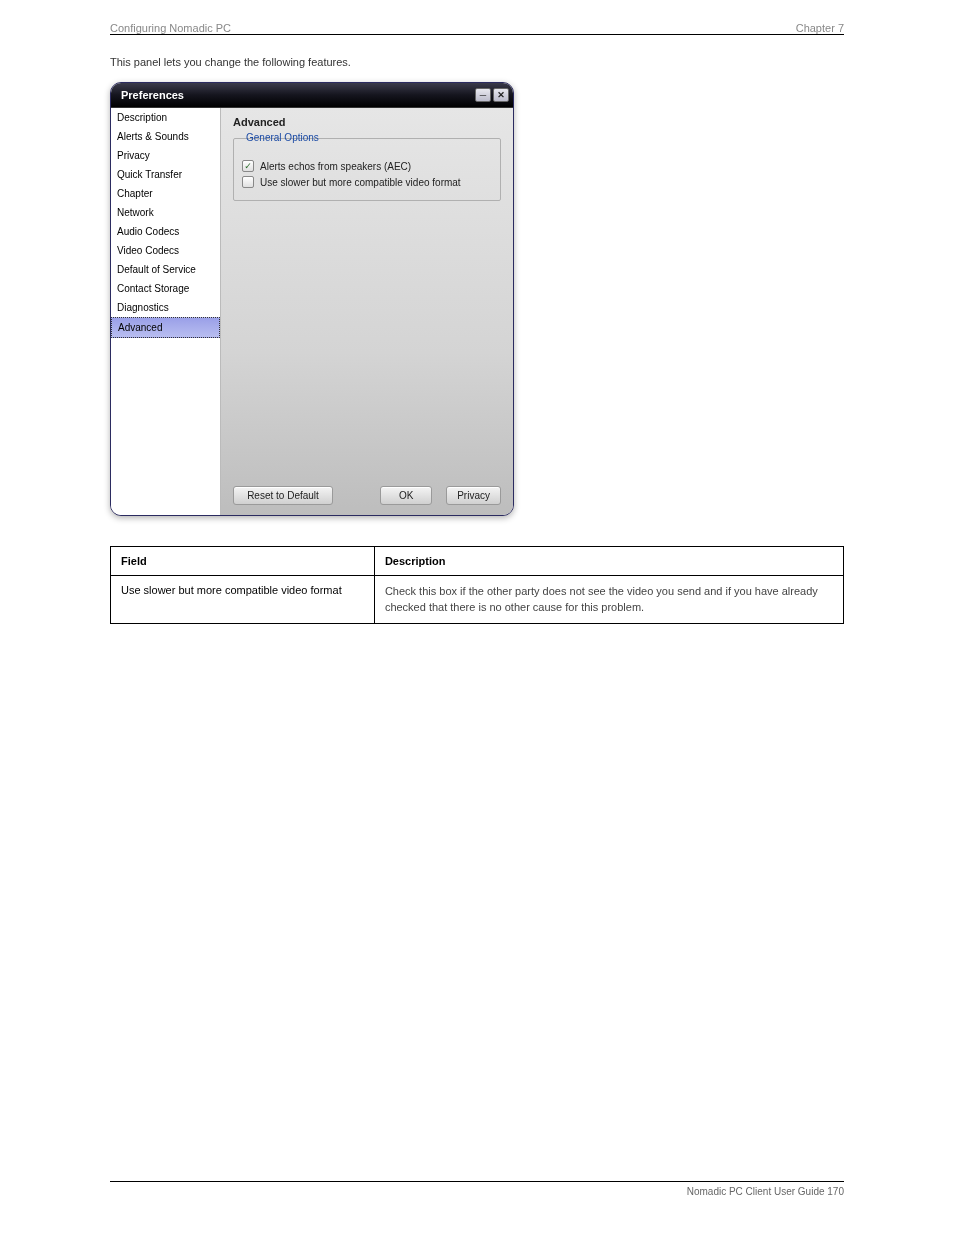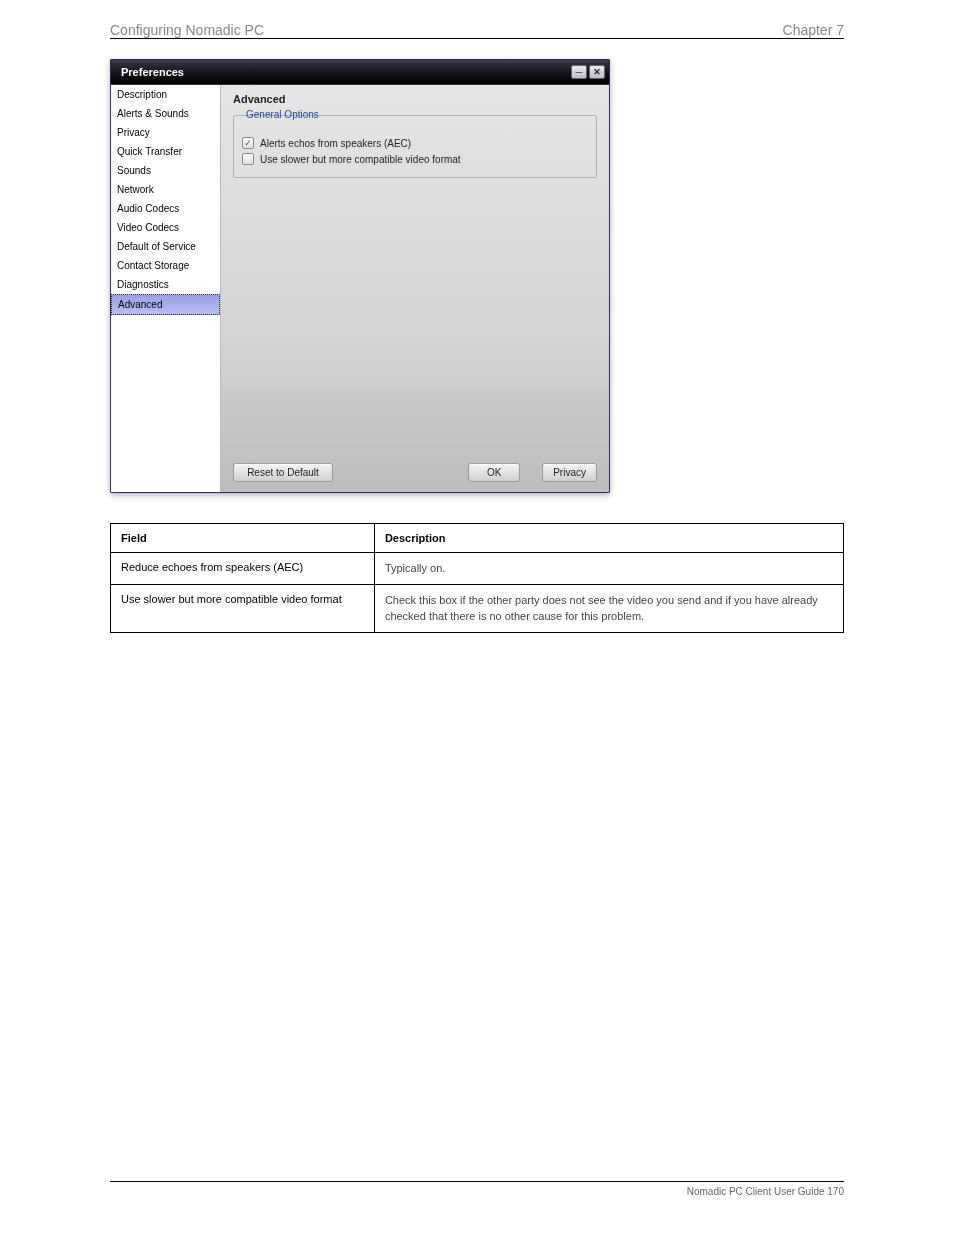--- a/index.html
+++ b/index.html
@@ -24,7 +24,7 @@
   .header-line {
     display: flex;
     justify-content: space-between;
-    font-size: 14px;
+    font-size: 11px;
     color: #888;
     margin-top: -18px;
     text-align: right;

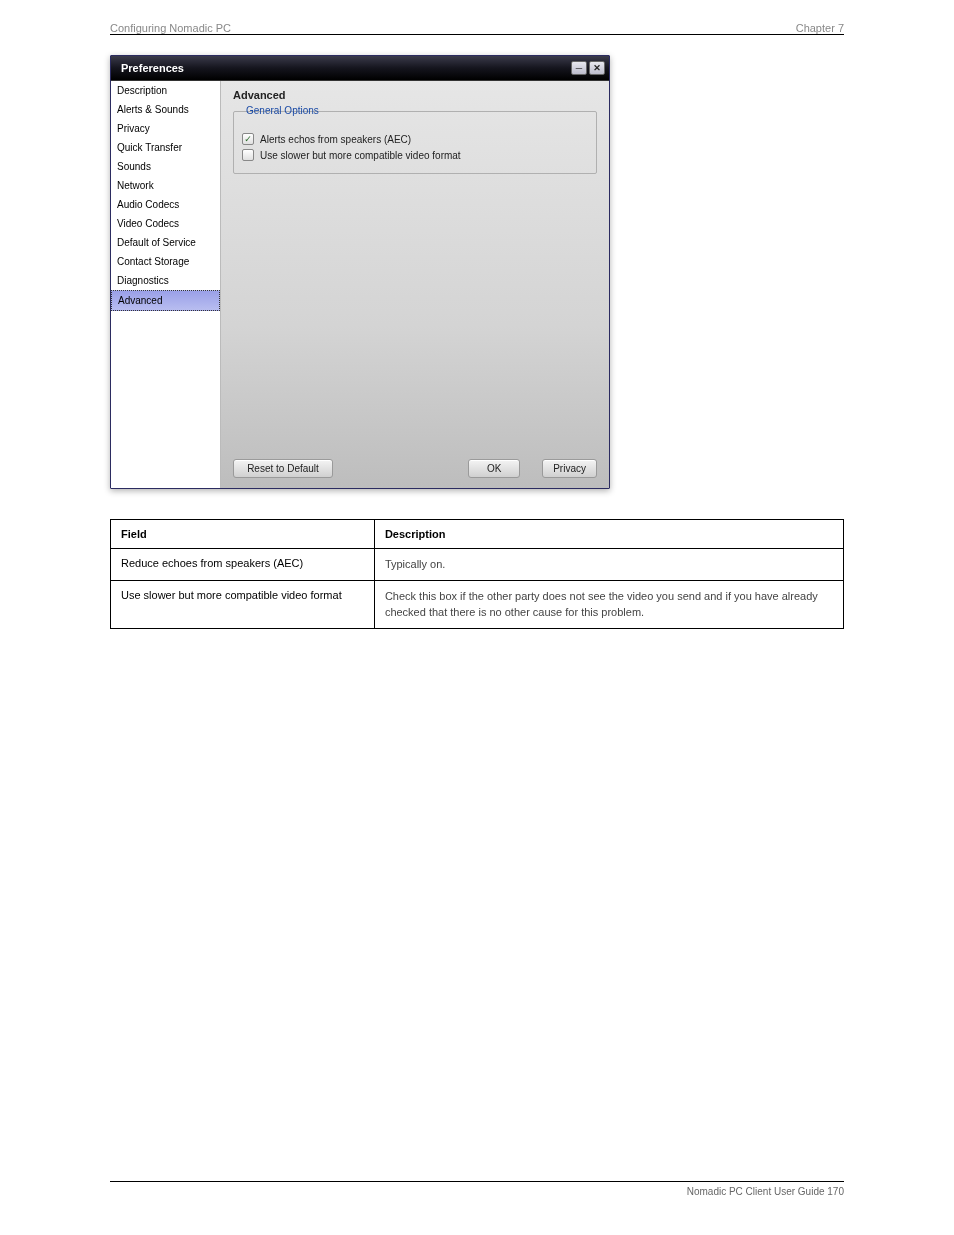--- a/index.html
+++ b/index.html
@@ -224,6 +224,7 @@
   </div>
   <div class="header-region"></div>
 
+  <div class="section-sub">This panel lets you change the following features.</div>
 
   <div class="dialog">
     <div class="titlebar">

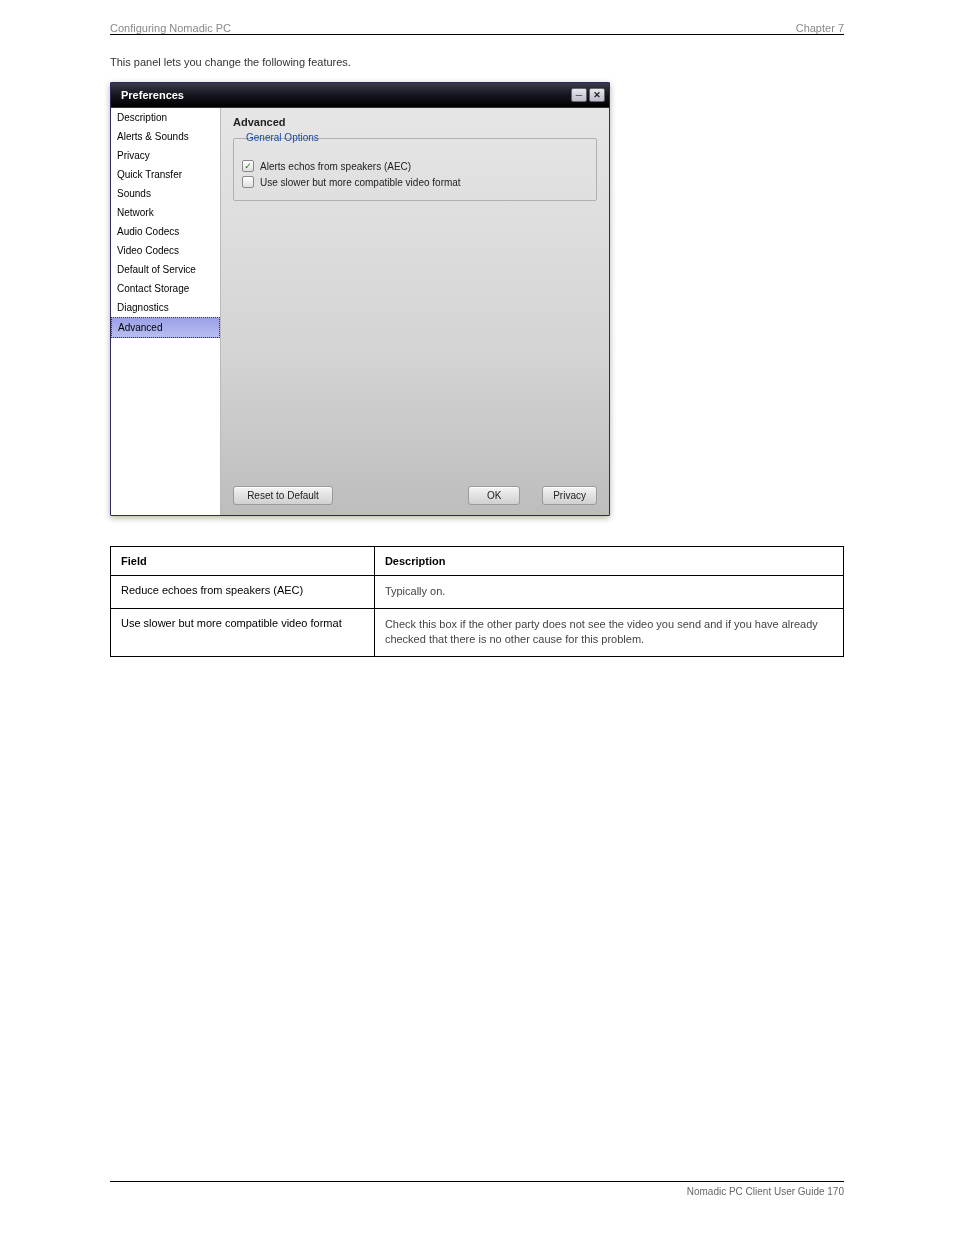--- a/index.html
+++ b/index.html
@@ -44,9 +44,9 @@
 
   
   .dialog {
-    width: 500px;
+    width: 404px;
     border: 1px solid #2b2b60;
-    border-radius: 1px;
+    border-radius: 11px;
     box-shadow: 0 2px 6px rgba(0,0,0,0.3);
     margin: 0 0 30px 0;
     background: #fff;

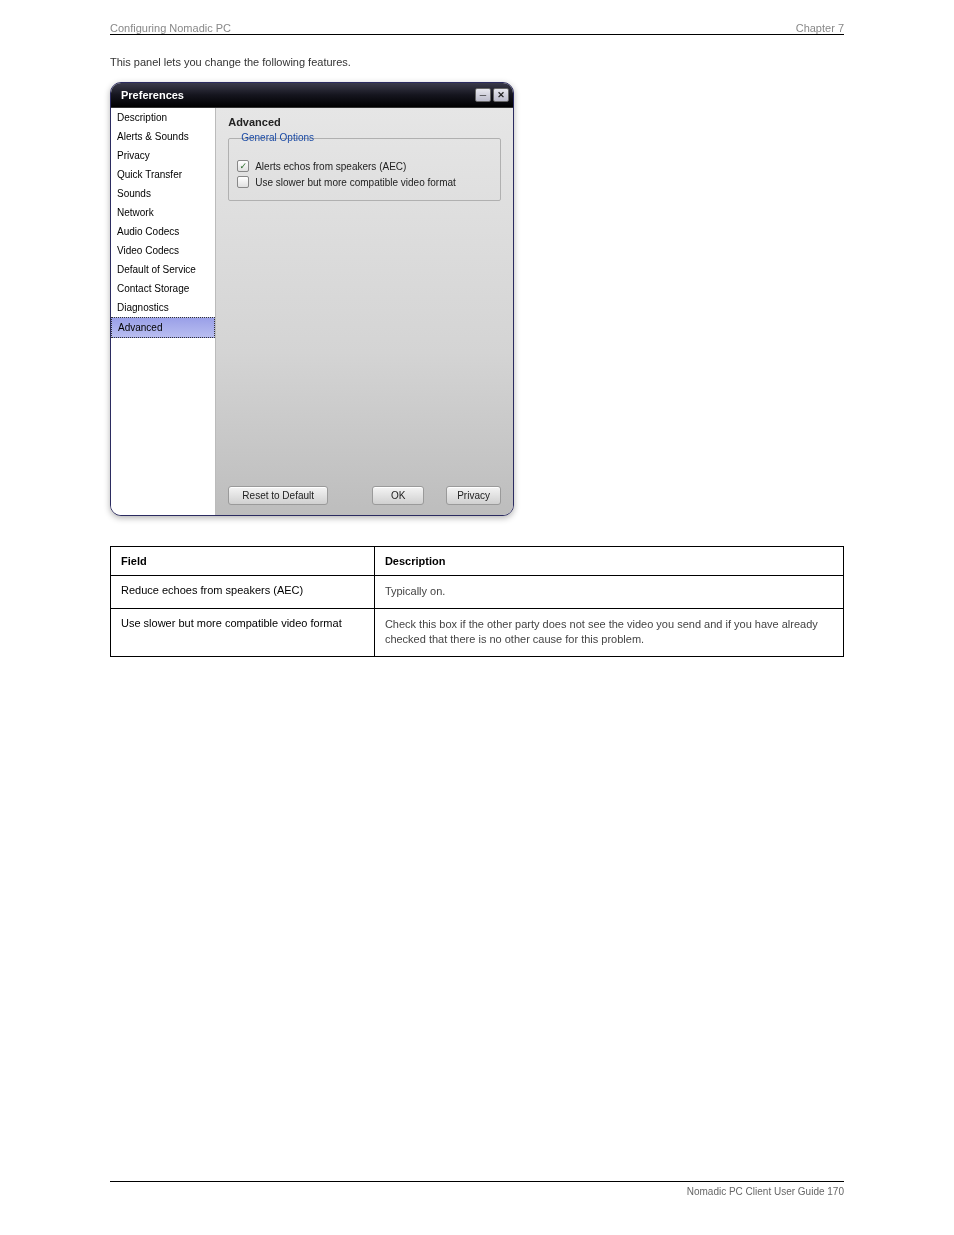--- a/index.html
+++ b/index.html
@@ -244,7 +244,7 @@
         <div class="sidebar-item">Alerts &amp; Sounds</div>
         <div class="sidebar-item">Privacy</div>
         <div class="sidebar-item">Quick Transfer</div>
-        <div class="sidebar-item">Sounds</div>
+        <div class="sidebar-item">Chapter</div>
         <div class="sidebar-item">Network</div>
         <div class="sidebar-item">Audio Codecs</div>
         <div class="sidebar-item">Video Codecs</div>

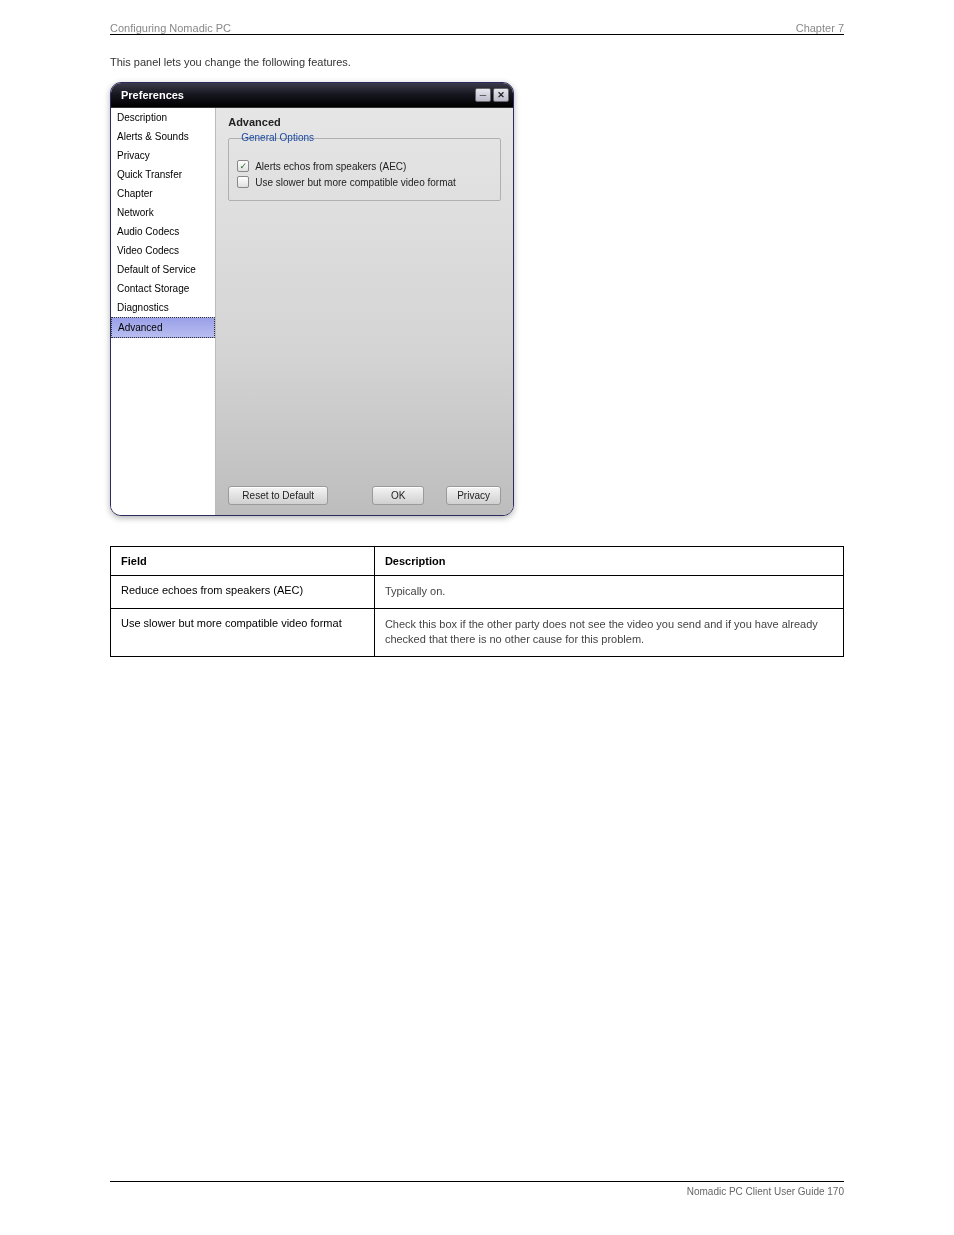--- a/index.html
+++ b/index.html
@@ -158,7 +158,7 @@
   .button-row {
     margin-top: auto;
     display: flex;
-    gap: 22px;
+    gap: 14px;
     align-items: center;
   }
   .button-row .spacer { flex: 1; }

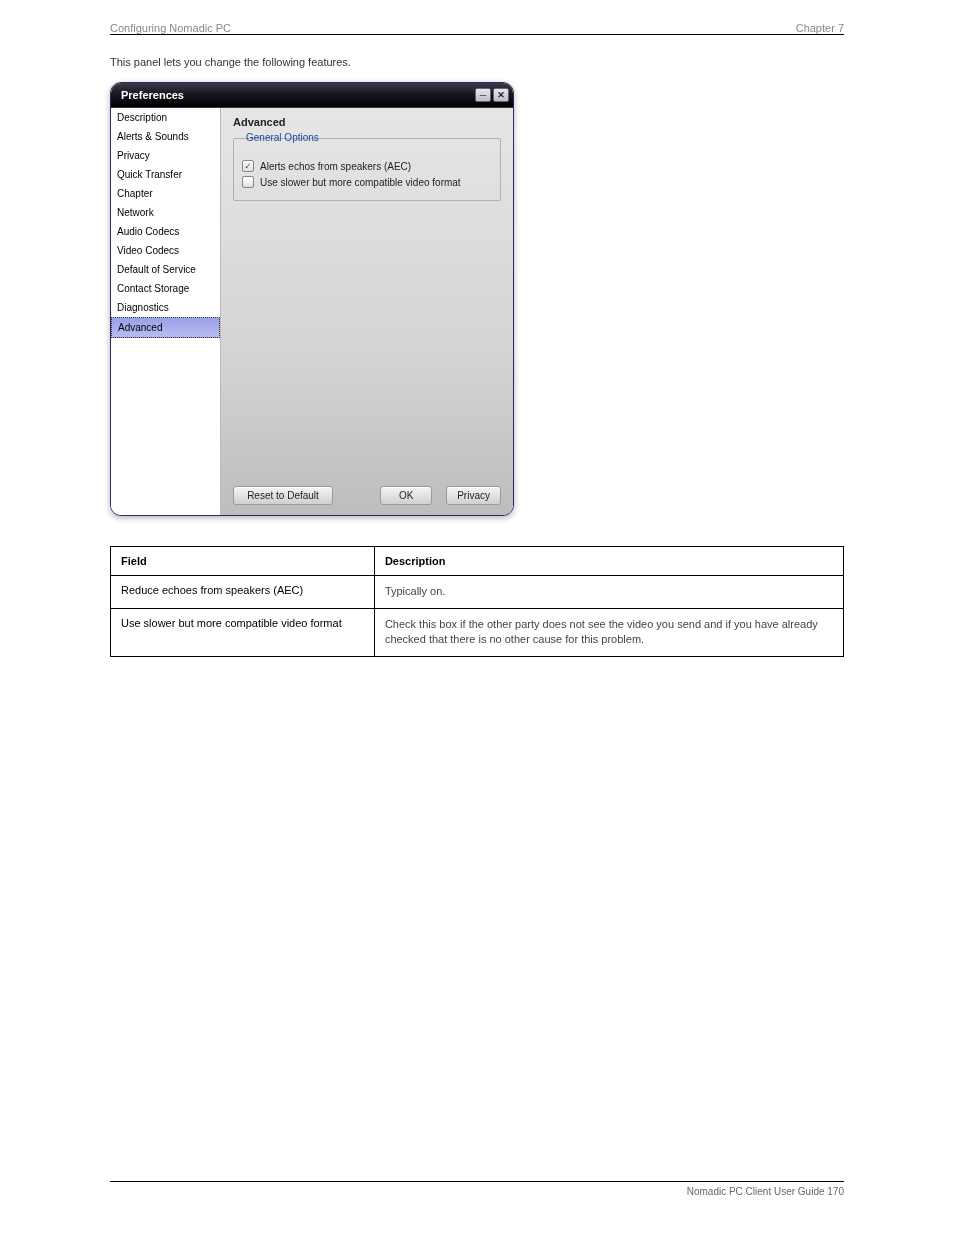--- a/index.html
+++ b/index.html
@@ -287,10 +287,6 @@
     </thead>
     <tbody>
       <tr>
-        <td>Reduce echoes from speakers (AEC)</td>
-        <td class="desc">Typically on.</td>
-      </tr>
-      <tr>
         <td>Use slower but more compatible video format</td>
         <td class="desc">Check this box if the other party does not see the video you send and if you have already checked that there is no other cause for this problem.</td>
       </tr>

